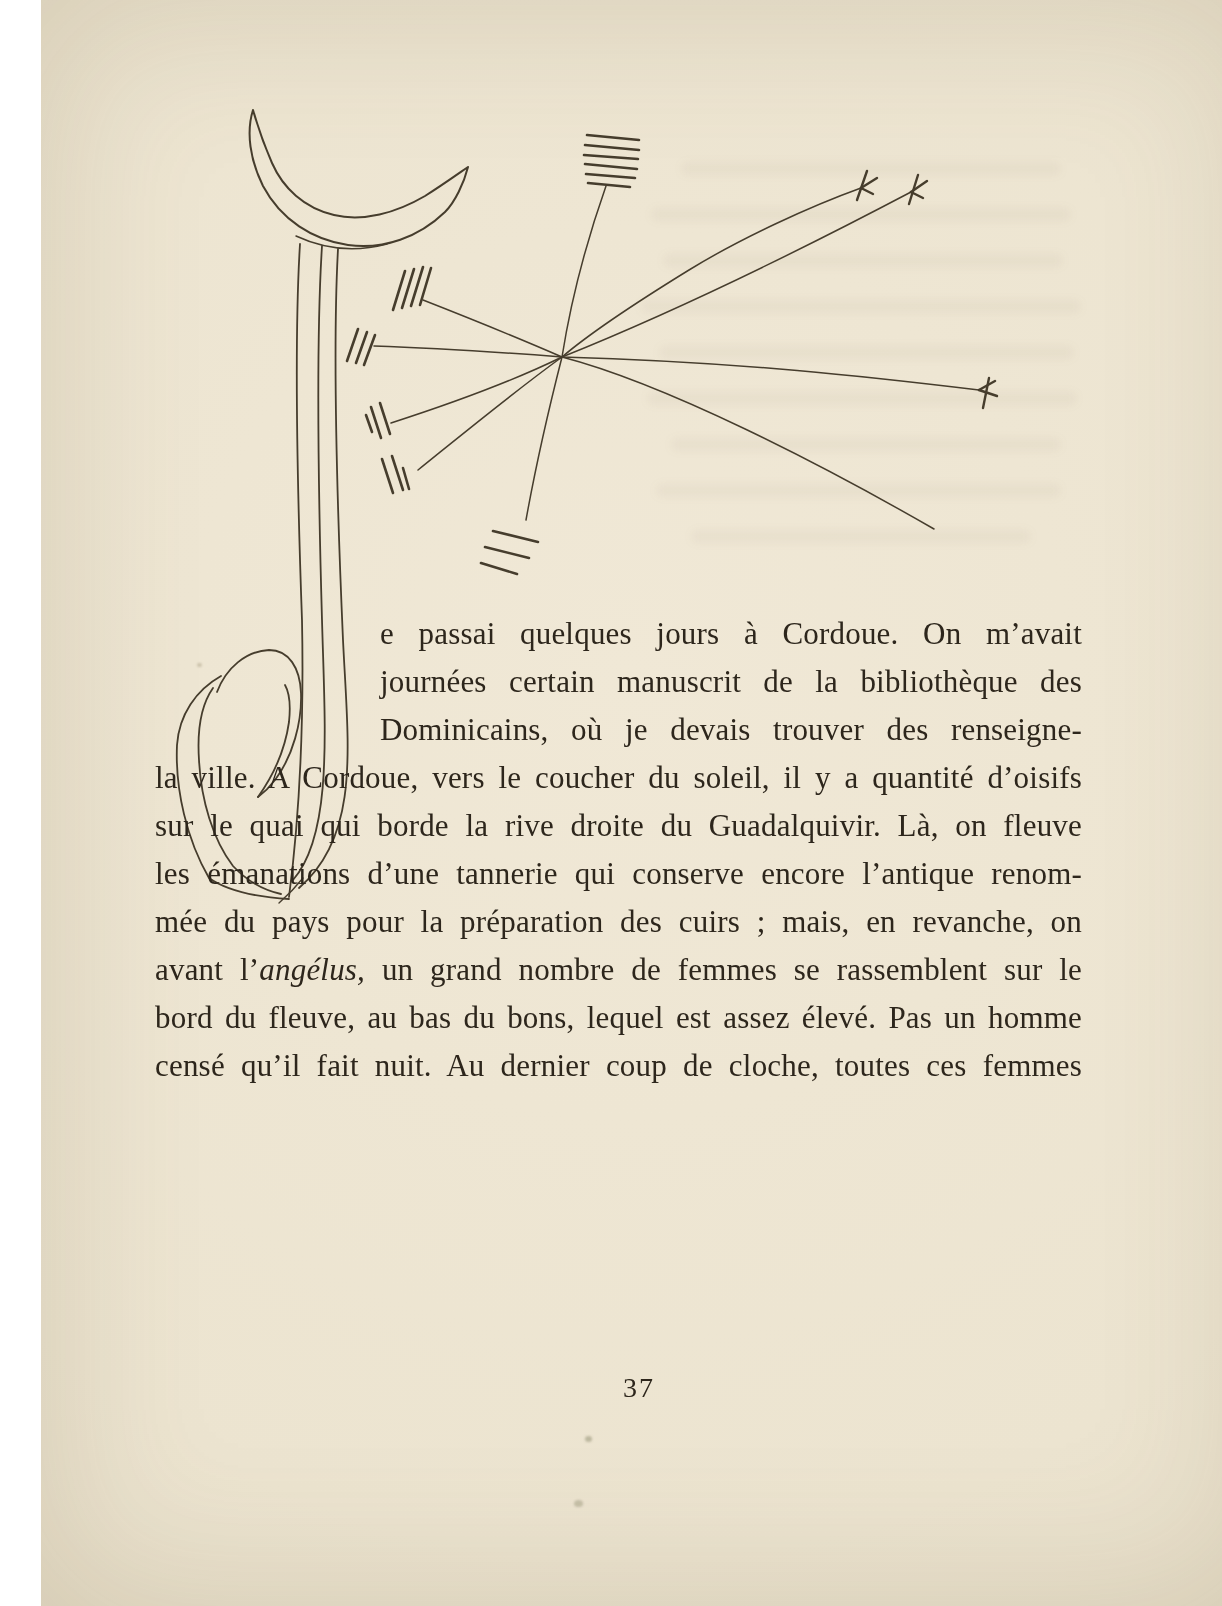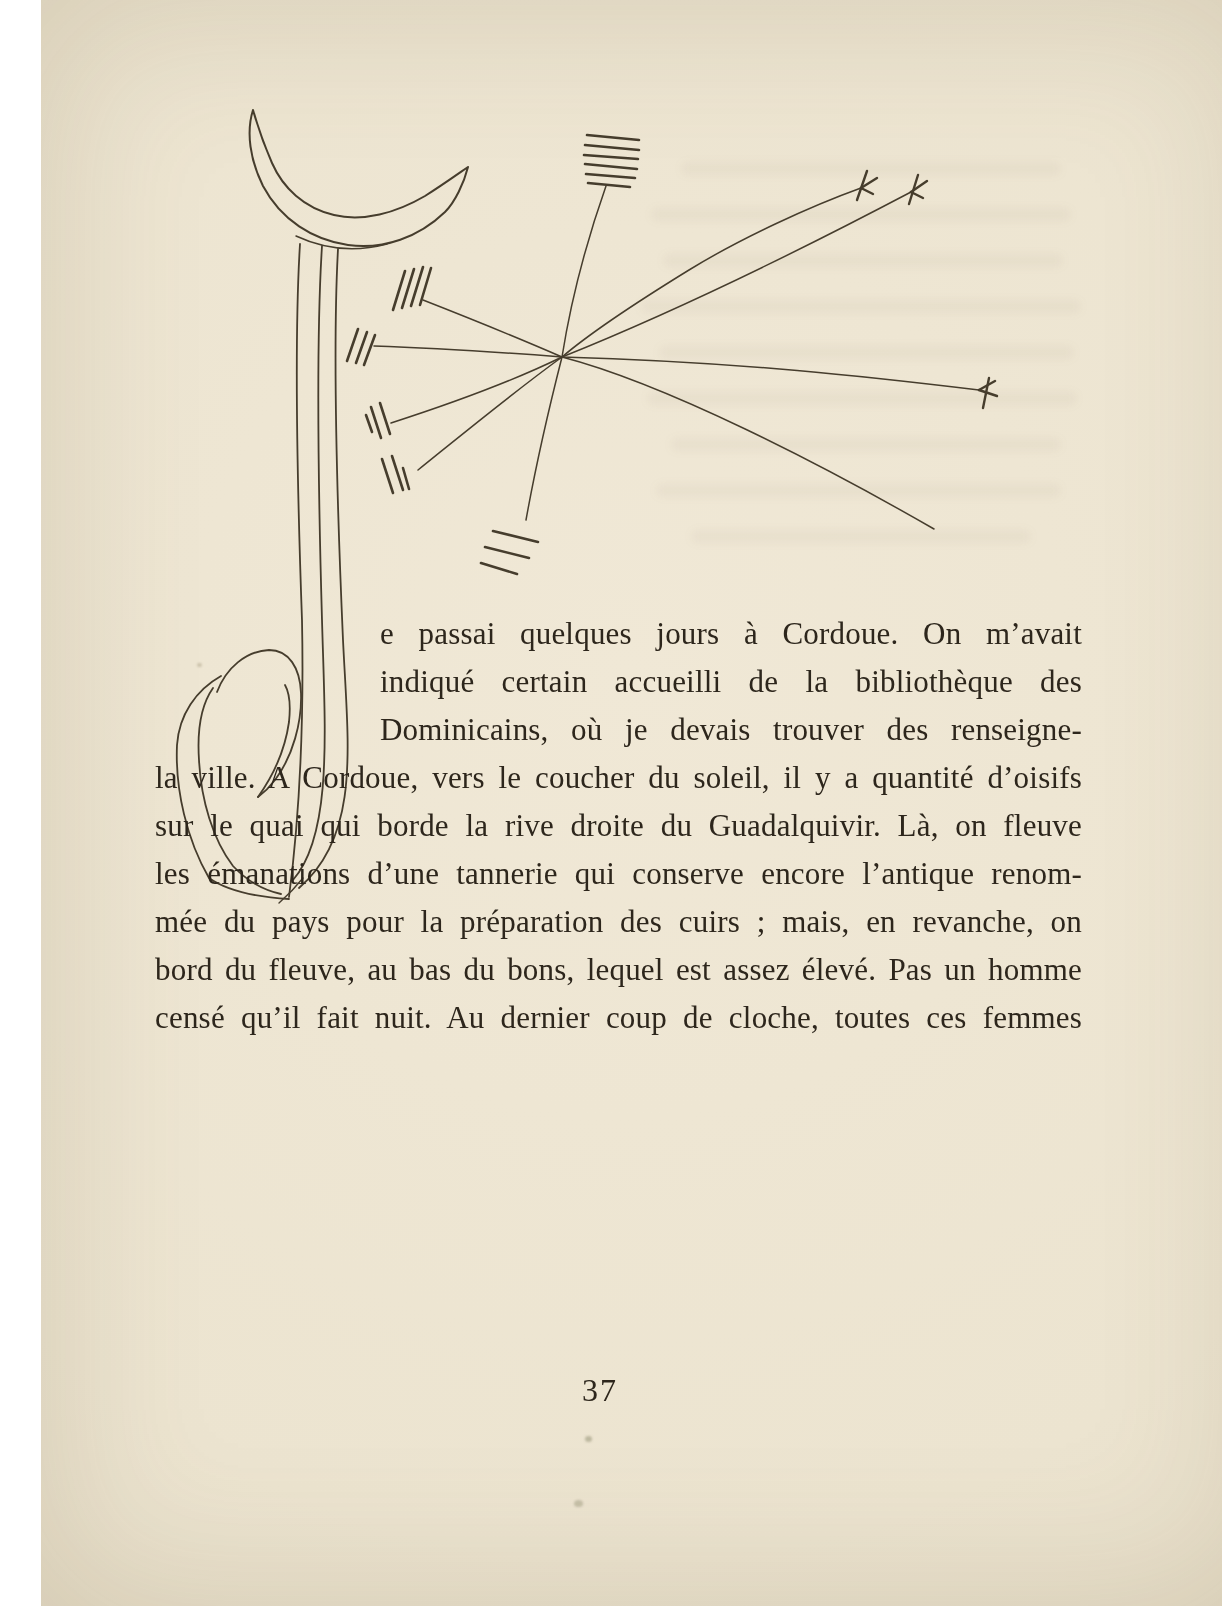--- a/index.html
+++ b/index.html
@@ -141,7 +141,7 @@
 
   <div class="text">
     <div class="line indent"><span>e passai quelques jours à Cordoue. On m’avait</span></div>
-    <div class="line indent"><span>indiqué certain accueilli de la bibliothèque des</span></div>
+    <div class="line indent"><span>journées certain manuscrit de la bibliothèque des</span></div>
     <div class="line indent"><span>Dominicains, où je devais trouver des renseigne-</span></div>
     <div class="line"><span>la ville. A Cordoue, vers le coucher du soleil, il y a quantité d’oisifs</span></div>
     <div class="line"><span>sur le quai qui borde la rive droite du Guadalquivir. Là, on fleuve</span></div>

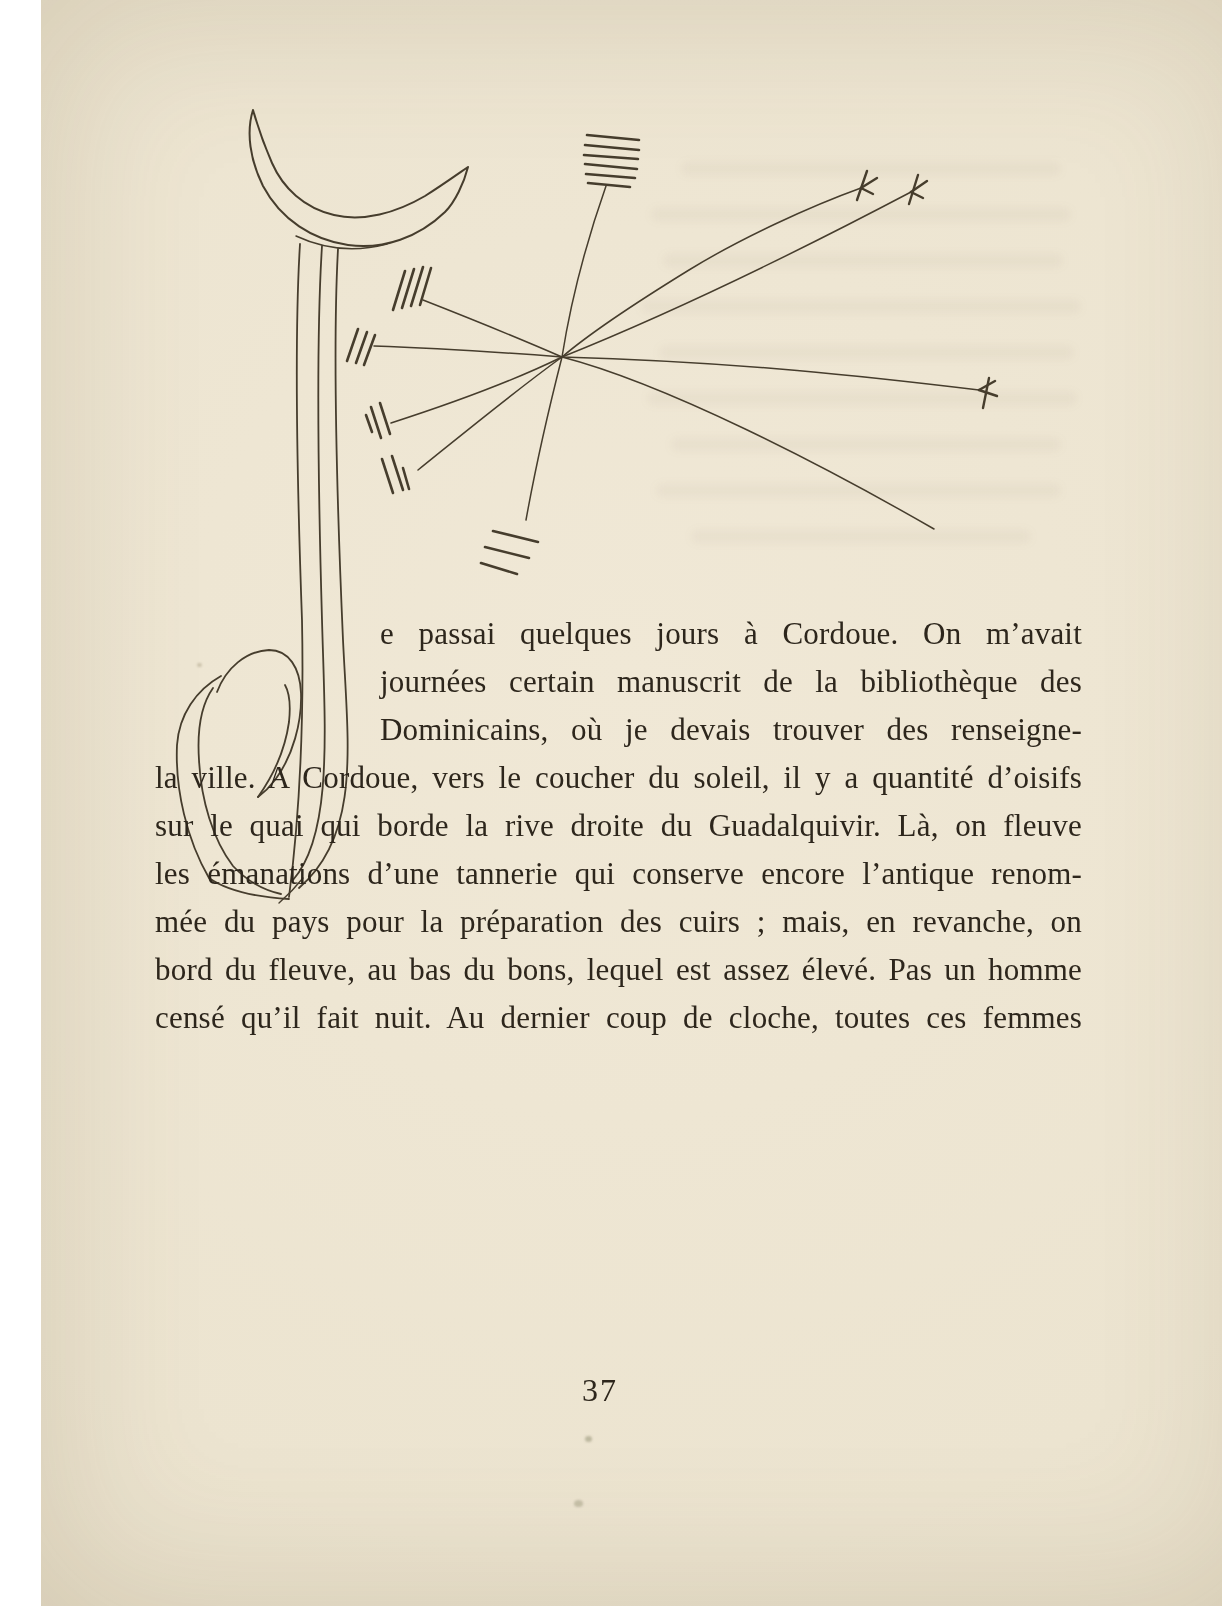--- a/index.html
+++ b/index.html
@@ -147,6 +147,7 @@
     <div class="line"><span>sur le quai qui borde la rive droite du Guadalquivir. Là, on fleuve</span></div>
     <div class="line"><span>les émanations d’une tannerie qui conserve encore l’antique renom-</span></div>
     <div class="line"><span>mée du pays pour la préparation des cuirs ; mais, en revanche, on</span></div>
+    <div class="line"><span>avant l’</span><span class="it">angélus,</span><span> un grand nombre de femmes se rassemblent sur le</span></div>
     <div class="line"><span>bord du fleuve, au bas du bons, lequel est assez élevé. Pas un homme</span></div>
     <div class="line"><span>censé qu’il fait nuit. Au dernier coup de cloche, toutes ces femmes</span></div>
   </div>

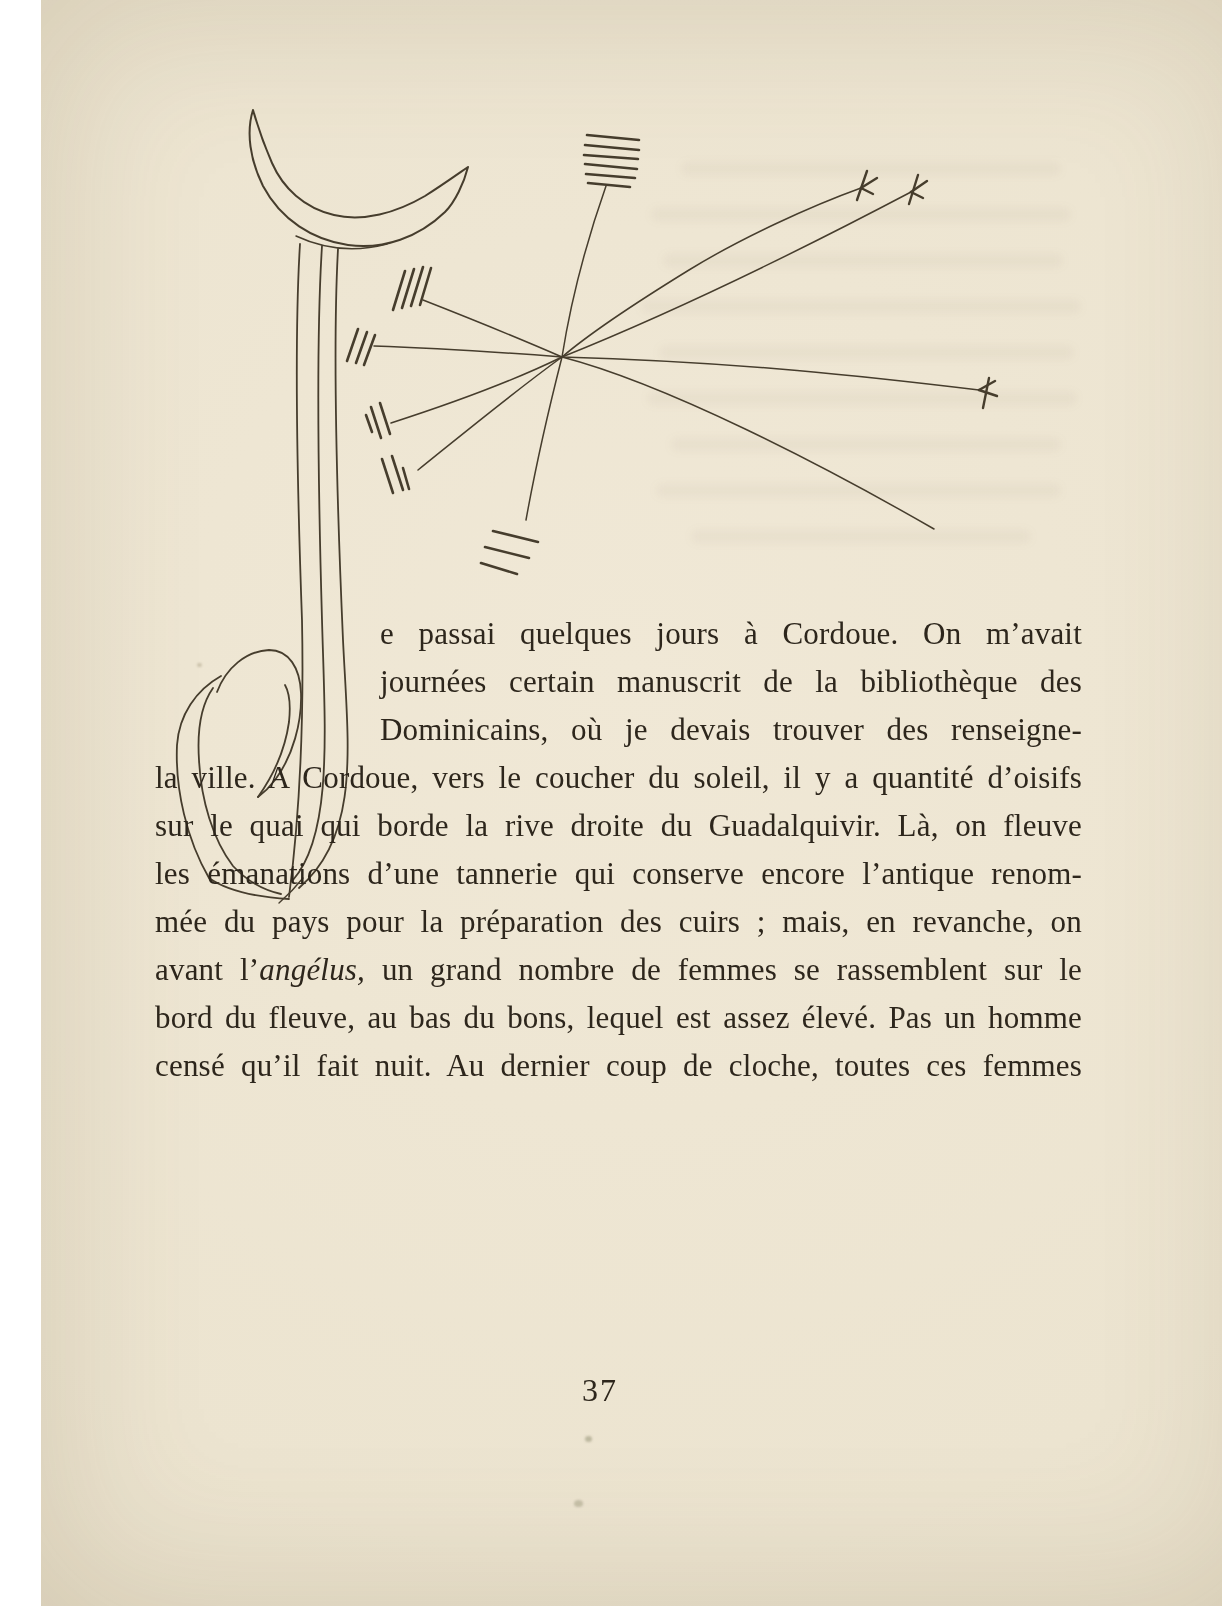--- a/index.html
+++ b/index.html
@@ -40,8 +40,8 @@
   .it{font-style:italic;}
   
   .folio{
-    position:absolute;left:509px;top:1372px;width:100px;
-    text-align:center;font-size:32px;letter-spacing:2px;
+    position:absolute;left:548px;top:1372px;width:100px;
+    text-align:center;font-size:28px;letter-spacing:2px;
   }
   .speck{position:absolute;border-radius:50%;filter:blur(1px);}
   .speck.s1{left:544px;top:1436px;width:7px;height:6px;background:rgba(150,148,118,.55);}

